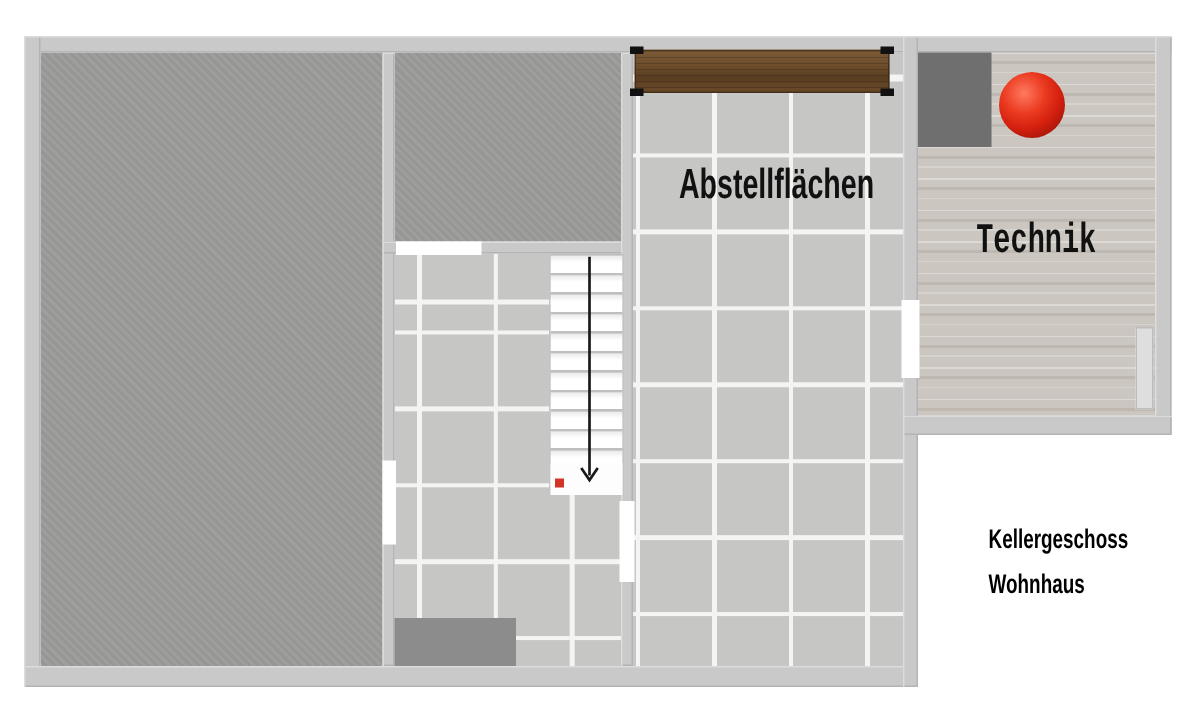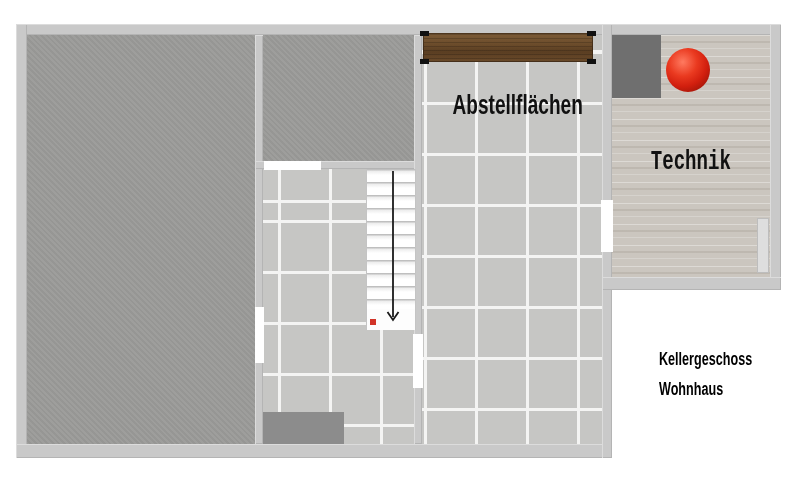--- a/index.html
+++ b/index.html
@@ -130,7 +130,7 @@
   <div class="tank"></div>
   <div class="tech-door"></div>
 
-  <div class="room-label" style="left:422px;top:90px;width:180px;">
+  <div class="room-label" style="left:422px;top:108px;width:180px;">
     <span>Abstellflächen</span>
   </div>
   <div class="room-label" style="left:612px;top:147px;width:158px;font-family:Liberation Mono, monospace;">

